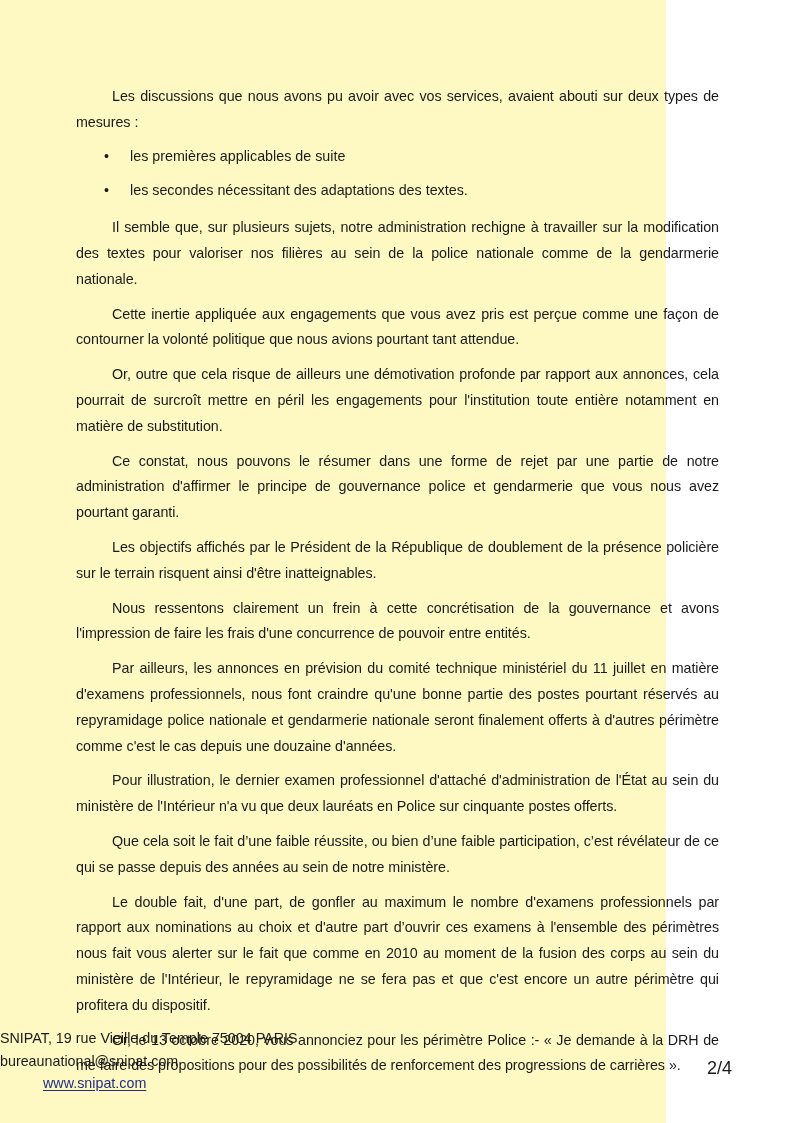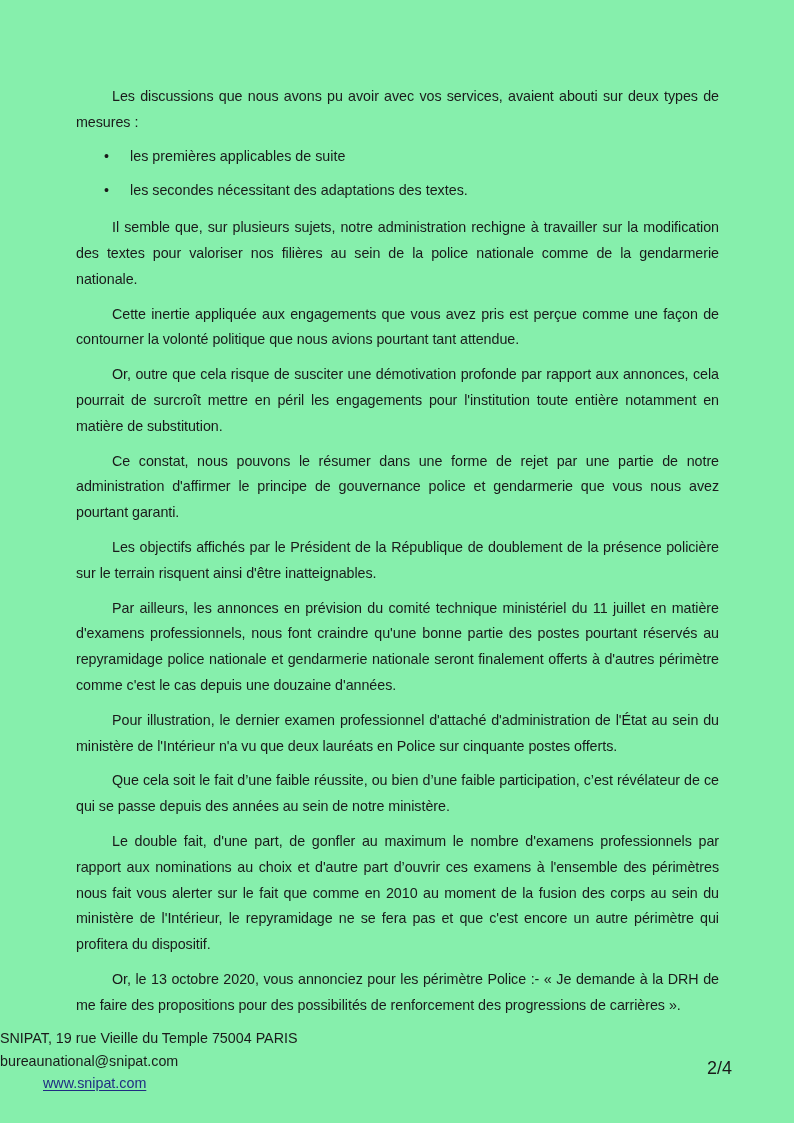--- a/index.html
+++ b/index.html
@@ -22,9 +22,9 @@
     position: absolute;
     top: 0;
     left: 0;
-    width: 794px;
+    width: 666px;
     height: 1123px;
-    background: #86efac;
+    background: #fef9c3;
   }
 
   

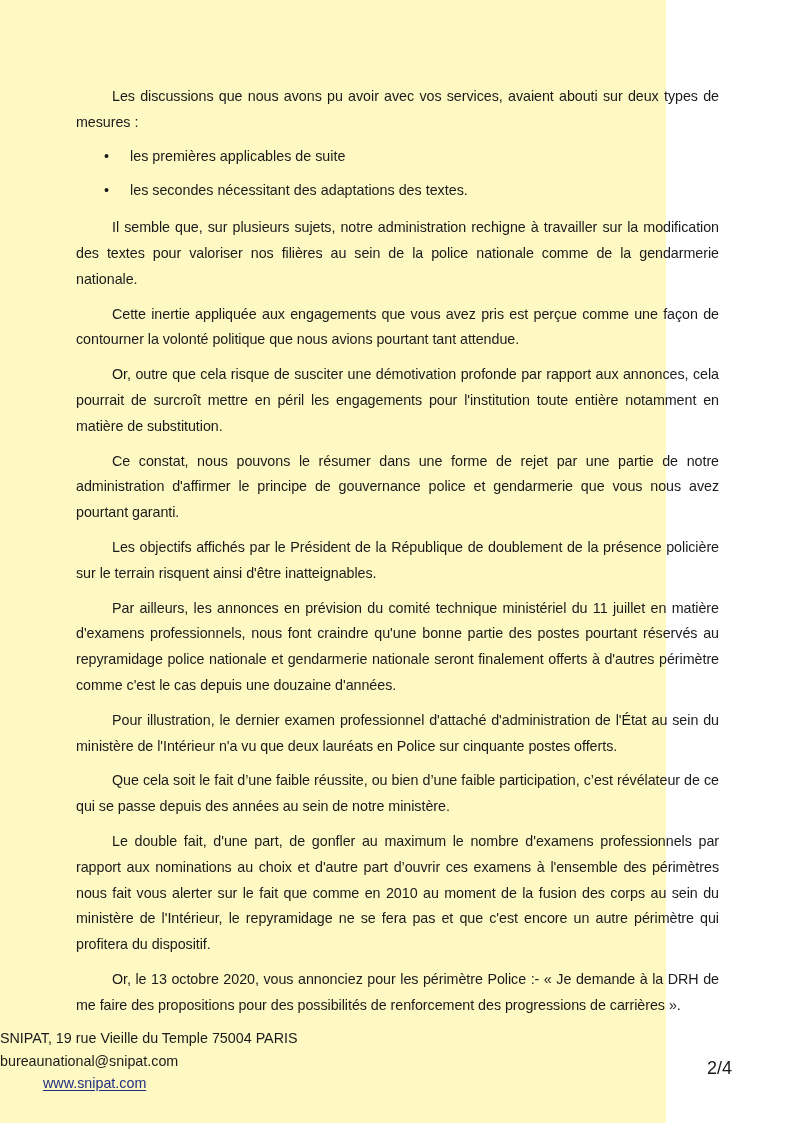--- a/index.html
+++ b/index.html
@@ -137,7 +137,7 @@
 
     <p class="para after-list">Il semble que, sur plusieurs sujets, notre administration rechigne à travailler sur la modification des textes pour valoriser nos filières au sein de la police nationale comme  de la gendarmerie nationale.</p>
     <p class="para">Cette inertie appliquée aux engagements que vous avez pris est perçue comme une façon de contourner la volonté politique que nous avions pourtant tant attendue.</p>
-    <p class="para">Or, outre que cela risque de susciter une démotivation profonde par rapport aux annonces, cela pourrait de surcroît mettre en péril les engagements pour l'institution toute entière notamment en matière de substitution.</p>
+    <p class="para">Or, outre que cela risque de ailleurs une démotivation profonde par rapport aux annonces, cela pourrait de surcroît mettre en péril les engagements pour l'institution toute entière notamment en matière de substitution.</p>
     <p class="para">Ce constat, nous pouvons le résumer dans une forme de rejet par une partie de notre administration d'affirmer le principe de gouvernance police et gendarmerie que vous nous avez pourtant garanti.</p>
     <p class="para">Les objectifs affichés par le Président de la République de doublement de la présence policière sur le terrain risquent ainsi d'être inatteignables.</p>
     <p class="para">Par ailleurs, les annonces en prévision du comité technique ministériel du 11 juillet en matière d'examens professionnels, nous font craindre qu'une bonne partie des postes pourtant réservés au repyramidage police nationale et gendarmerie nationale seront finalement offerts à d'autres périmètre comme c'est le cas depuis une douzaine d'années.</p>

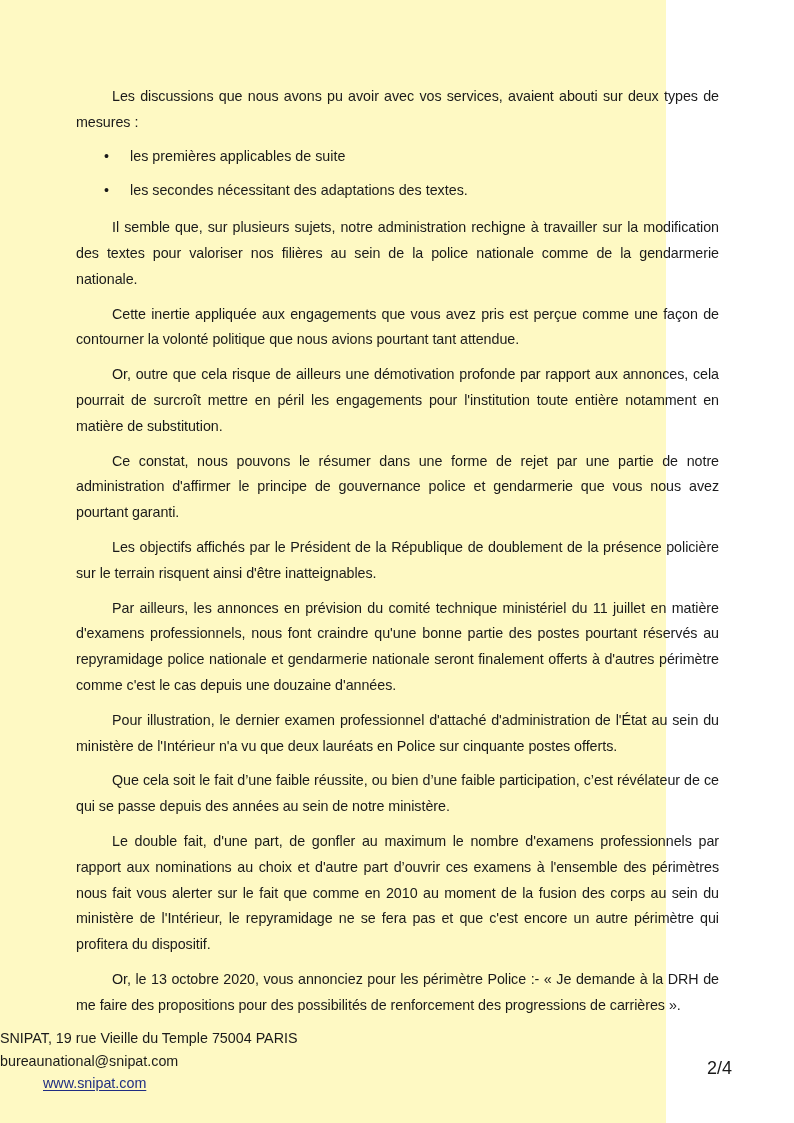--- a/index.html
+++ b/index.html
@@ -140,6 +140,7 @@
     <p class="para">Or, outre que cela risque de ailleurs une démotivation profonde par rapport aux annonces, cela pourrait de surcroît mettre en péril les engagements pour l'institution toute entière notamment en matière de substitution.</p>
     <p class="para">Ce constat, nous pouvons le résumer dans une forme de rejet par une partie de notre administration d'affirmer le principe de gouvernance police et gendarmerie que vous nous avez pourtant garanti.</p>
     <p class="para">Les objectifs affichés par le Président de la République de doublement de la présence policière sur le terrain risquent ainsi d'être inatteignables.</p>
+    <p class="para">Nous ressentons clairement un frein à cette concrétisation de la gouvernance et avons l'impression de faire les frais d'une concurrence de pouvoir entre entités.</p>
     <p class="para">Par ailleurs, les annonces en prévision du comité technique ministériel du 11 juillet en matière d'examens professionnels, nous font craindre qu'une bonne partie des postes pourtant réservés au repyramidage police nationale et gendarmerie nationale seront finalement offerts à d'autres périmètre comme c'est le cas depuis une douzaine d'années.</p>
     <p class="para">Pour illustration, le dernier examen professionnel d'attaché d'administration de l'État au sein du ministère de l'Intérieur n'a vu que deux lauréats en Police sur cinquante postes offerts.</p>
     <p class="para">Que cela soit le fait d’une faible réussite, ou bien d’une faible participation, c’est révélateur de ce qui se passe depuis des années au sein de notre ministère.</p>

